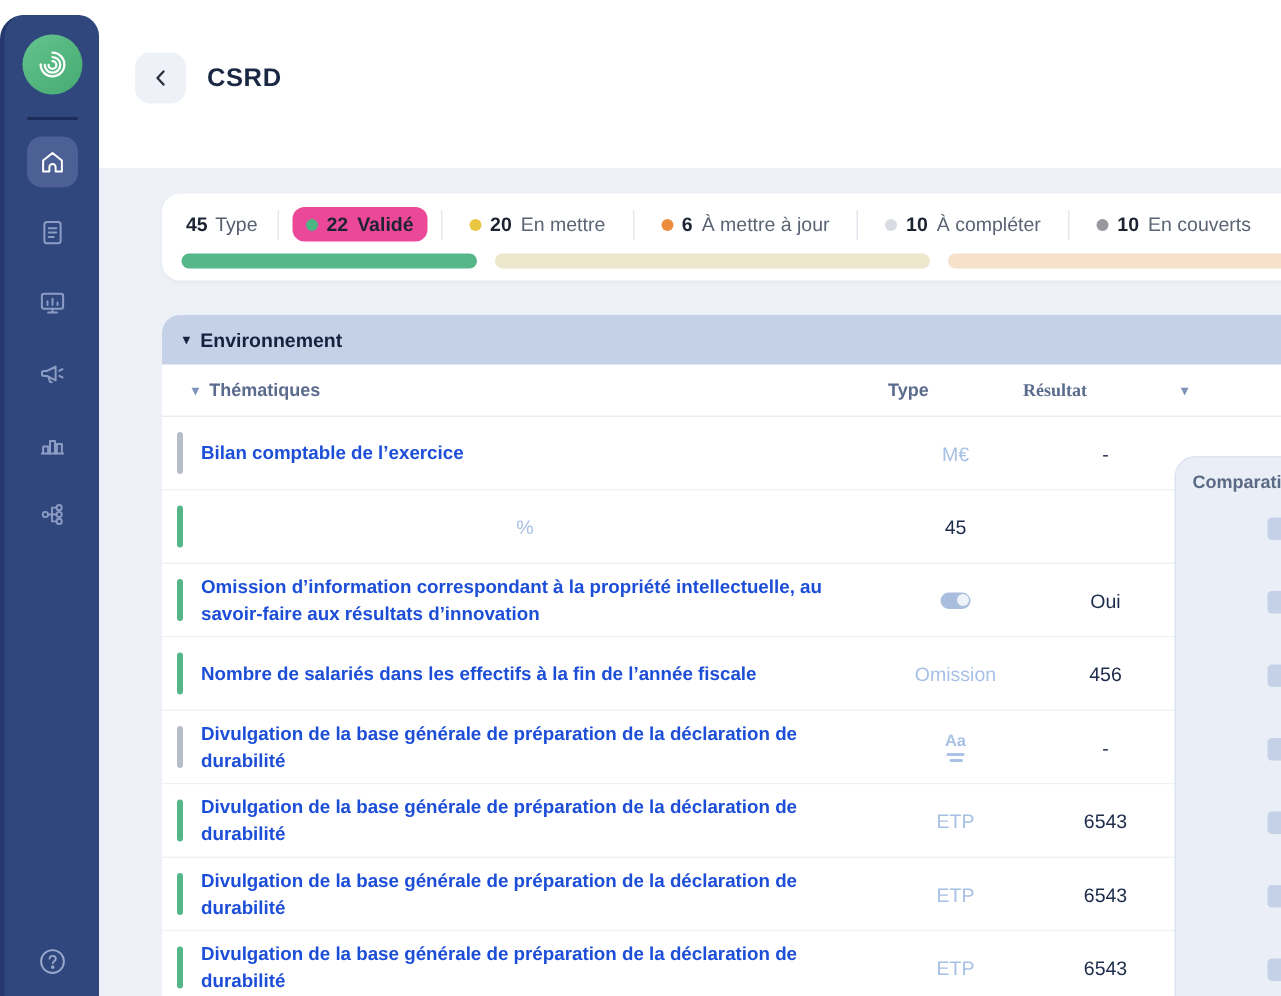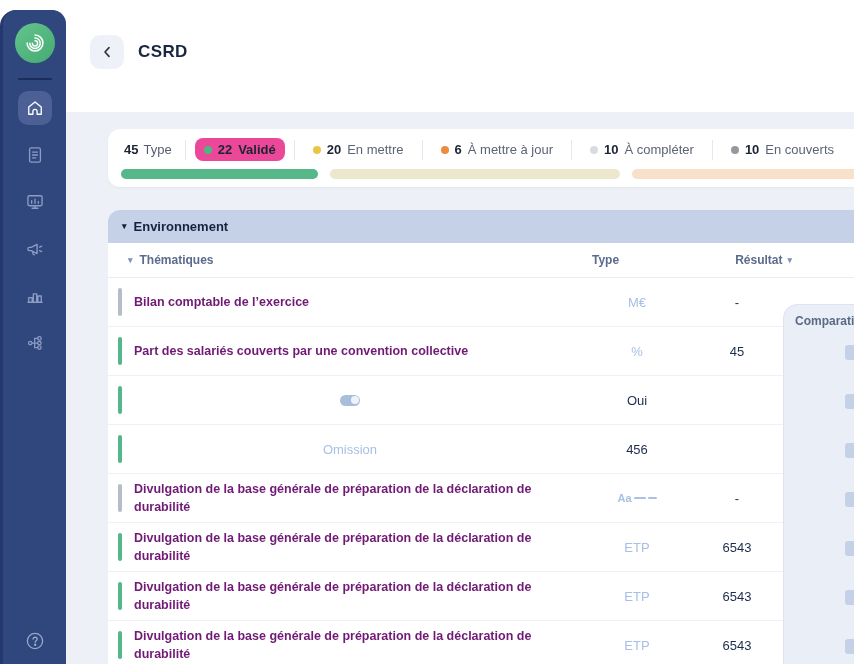--- a/index.html
+++ b/index.html
@@ -75,7 +75,7 @@
     color:#5b6b8d; font-size:12px; font-weight:700; }
   .th-them { display:flex; align-items:center; gap:7px; padding-left:20px; cursor:pointer; }
   .th-type { }
-  .th-result { display:flex; align-items:center; justify-content:flex-end; gap:5px; cursor:pointer; }
+  .th-result { display:flex; align-items:center; justify-content:space-between; gap:5px; cursor:pointer;font-family:Liberation Serif, serif; }
 
   .t-row { position:relative; height:49px; display:grid; grid-template-columns:1fr 90px 110px 78px;
     align-items:center; border-bottom:1px solid #eef1f6; background:#fff; cursor:pointer; }

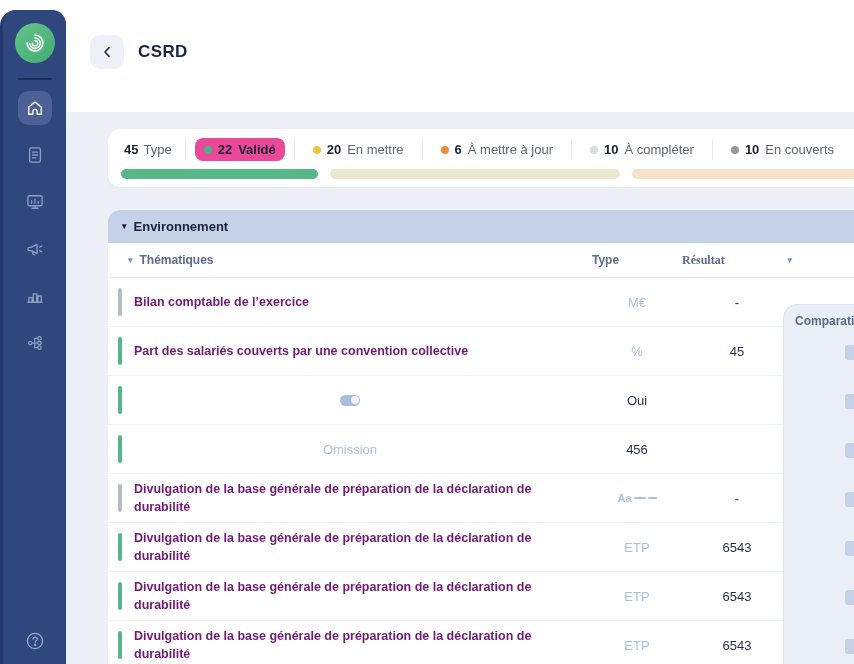--- a/index.html
+++ b/index.html
@@ -84,7 +84,7 @@
   .t-row.partial .rbar { top:4px; }
   .rbar.green { background:#55b789; }
   .rbar.gray  { background:#b7bdc7; }
-  .rlabel { padding:0 30px 0 26px; font-size:12.5px; font-weight:600; color:#701a75; line-height:1.45; }
+  .rlabel { padding:0 30px 0 26px; font-size:12.5px; font-weight:600; color:#1d4ed8; line-height:1.45; }
   .cell-type { display:flex; align-items:center; justify-content:center;
     color:#a7c0e5; font-size:13px; font-weight:500; }
   .cell-result { text-align:center; color:#1e2c4c; font-size:13px; font-weight:500; }

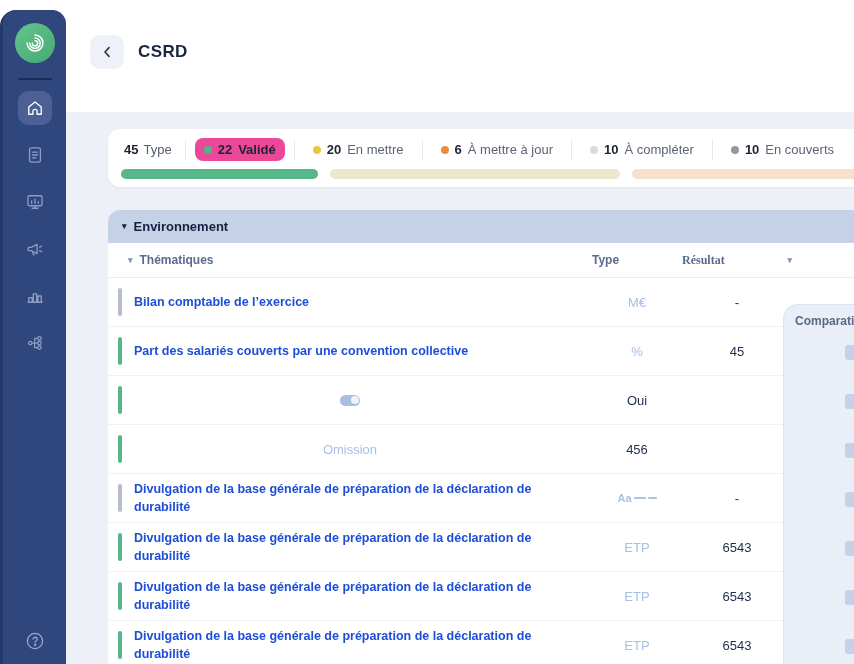--- a/index.html
+++ b/index.html
@@ -272,7 +272,6 @@
 
   <div class="t-row">
     <span class="rbar green"></span>
-    <div class="rlabel">Part des salariés couverts par une convention collective</div>
     <div class="cell-type">
               <span class="type-label">%</span>
             </div>

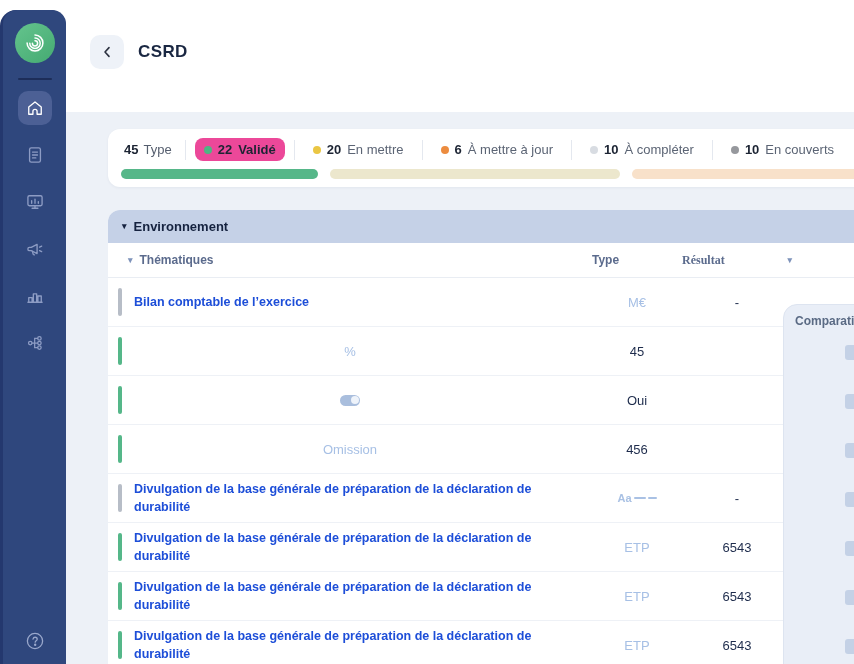--- a/index.html
+++ b/index.html
@@ -281,6 +281,7 @@
 
   <div class="t-row">
     <span class="rbar green"></span>
+    <div class="rlabel">Omission d’information correspondant à la propriété intellectuelle, au savoir-faire aux résultats d’innovation</div>
     <div class="cell-type">
               <span class="toggle">
                 <span class="knob"></span>

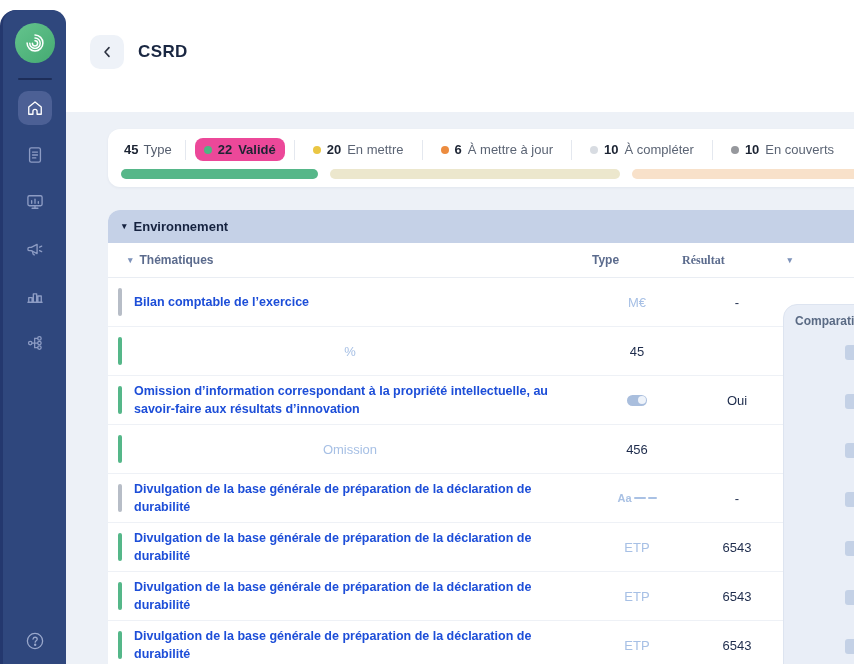--- a/index.html
+++ b/index.html
@@ -293,6 +293,7 @@
 
   <div class="t-row">
     <span class="rbar green"></span>
+    <div class="rlabel">Nombre de salariés dans les effectifs à la fin de l’année fiscale</div>
     <div class="cell-type">
               <span class="type-label">Omission</span>
             </div>

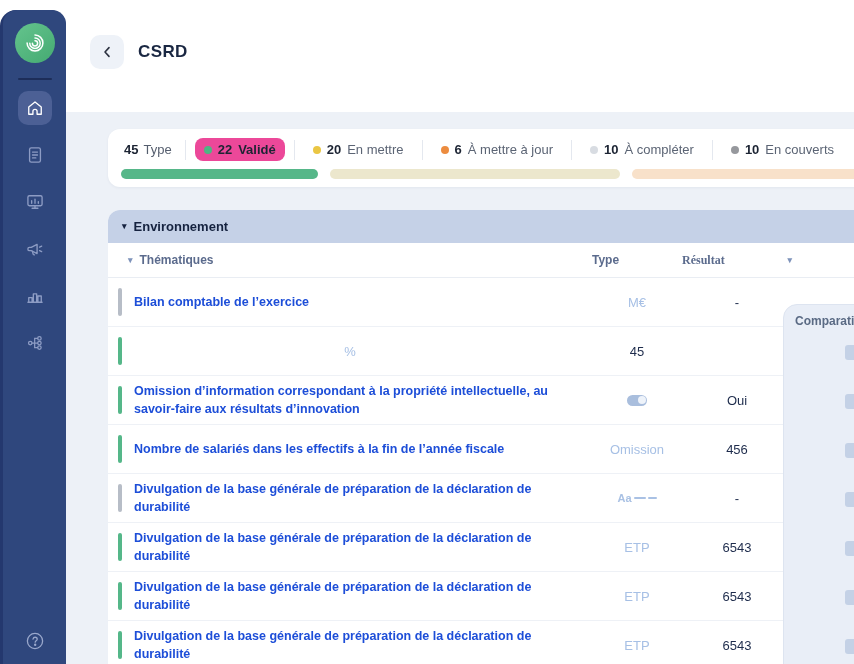--- a/index.html
+++ b/index.html
@@ -91,7 +91,7 @@
 
   .toggle { position:relative; width:20px; height:11px; border-radius:6px; background:#a9bedd; display:inline-block; }
   .toggle .knob { position:absolute; right:1.5px; top:1.5px; width:8px; height:8px; border-radius:50%; background:#eef3fa; }
-  .aa-icon { display:inline-flex; flex-direction:row; align-items:center; gap:2px; }
+  .aa-icon { display:inline-flex; flex-direction:column; align-items:center; gap:2px; }
   .aa-icon .aa { color:#a9c1e4; font-size:11px; font-weight:700; line-height:1; }
   .aa-icon i { display:block; width:12px; height:2px; background:#a9c1e4; border-radius:1px; }
   .aa-icon i + i { width:9px; }

